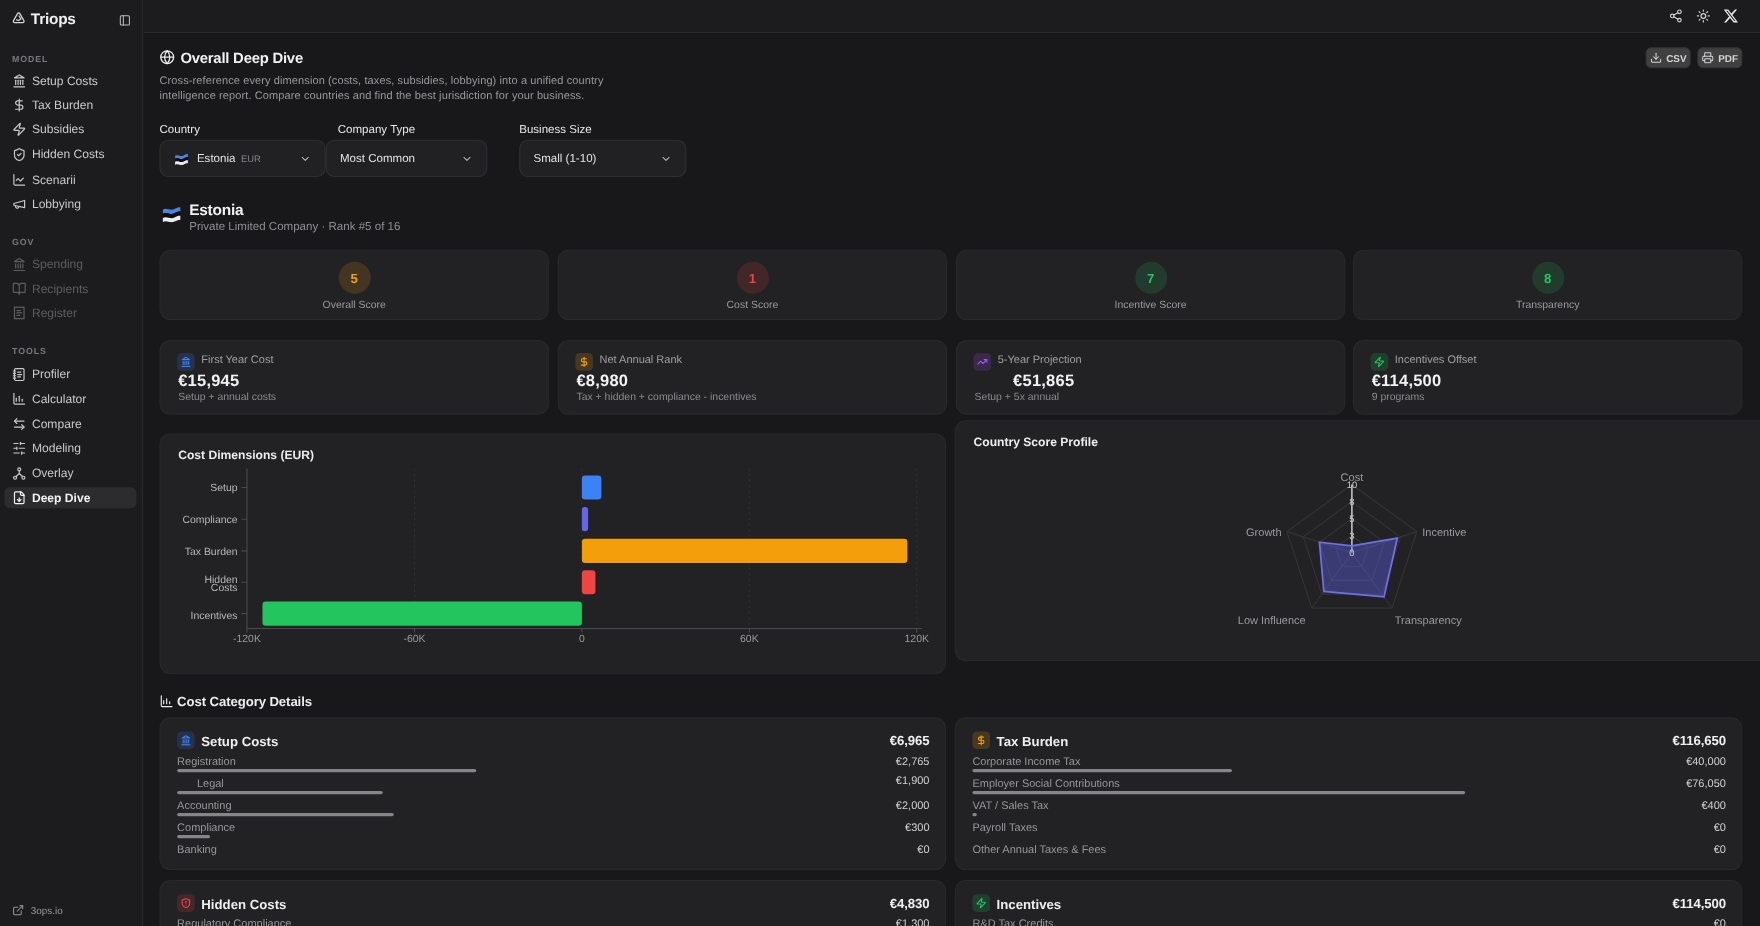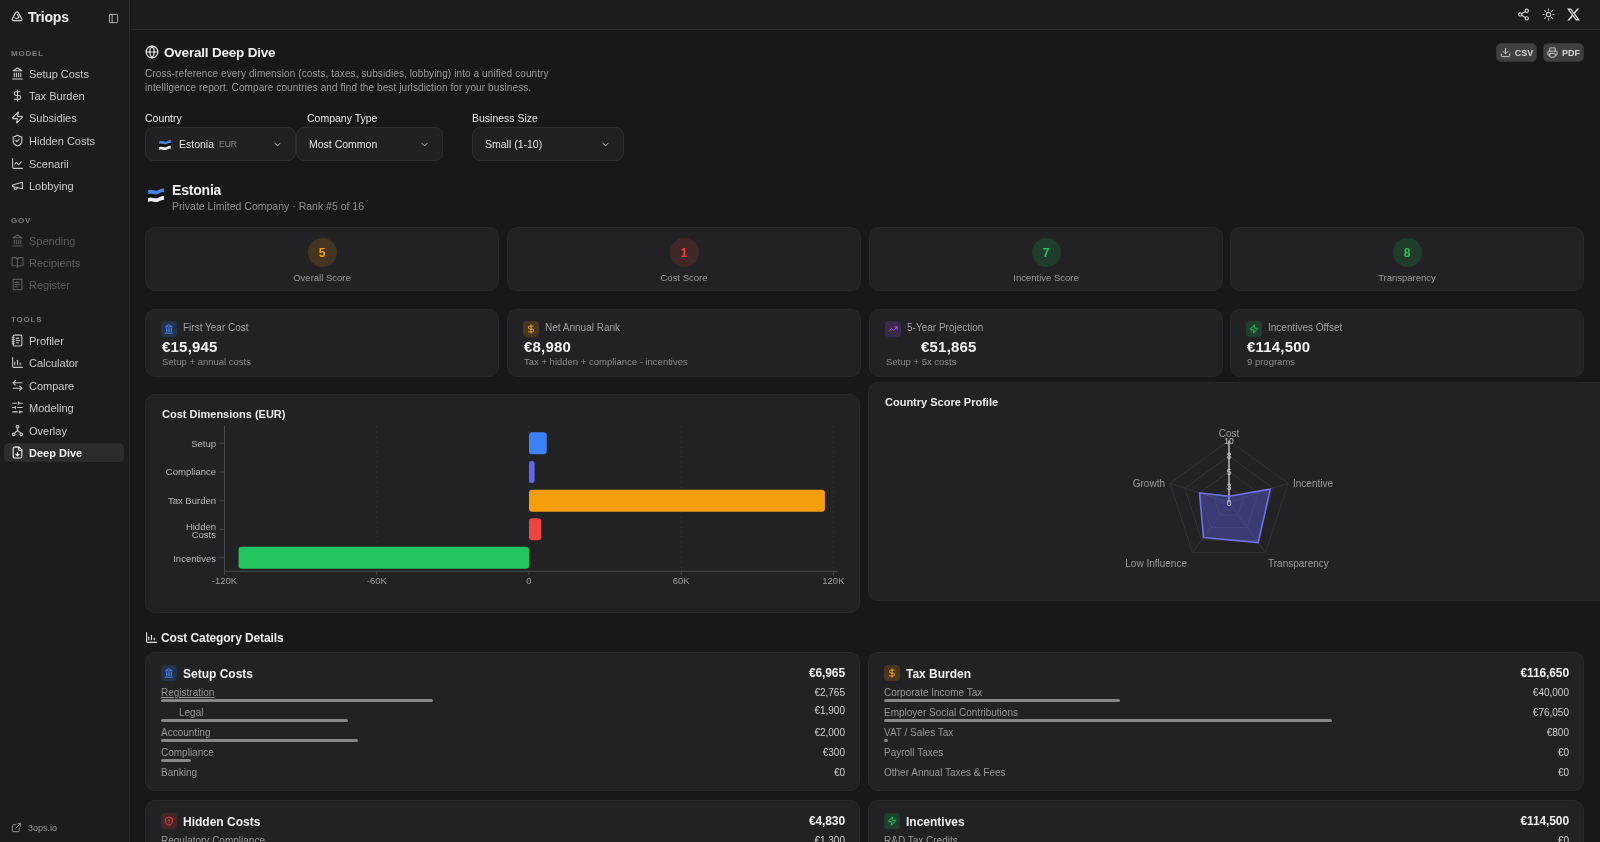--- a/index.html
+++ b/index.html
@@ -280,7 +280,7 @@
         </div>
       <div class="statlbl abs" style="left:37px;top:12px;">5-Year Projection</div>
       <div class="statval abs" style="left:16px;top:28px;margin-left:35px;">€51,865</div>
-      <div class="statsub abs" style="left:16px;top:46px;">Setup + 5x costs</div>
+      <div class="statsub abs" style="left:16px;top:46px;">Setup + 5x annual</div>
     </div>
     <div class="card" style="left:1230px;top:309px;width:354px;height:68px;padding-left:15px;">
       <div class="ico16 abs" style="left:15px;top:11px;background:rgba(34,197,94,0.18);color:#22c55e;">

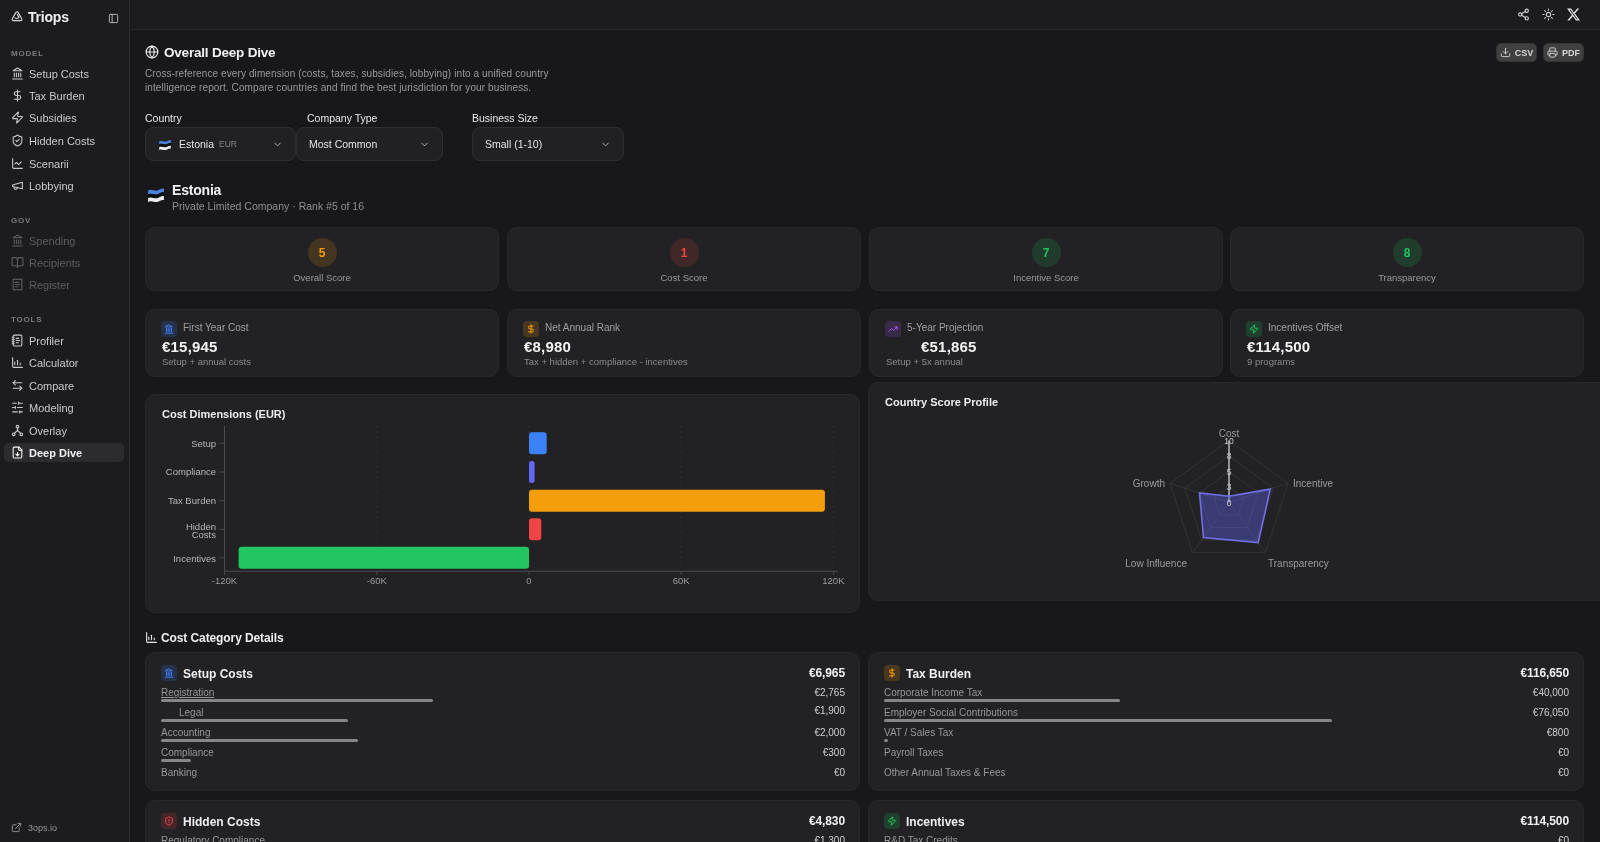--- a/index.html
+++ b/index.html
@@ -390,7 +390,7 @@
         </div>
       <div class="abs" style="left:37px;top:14px;font-size:12px;font-weight:bold;color:#efeff1;">Setup Costs</div>
       <div class="catval abs" style="right:14px;top:13px;">€6,965</div>
-      <div class="crow-lbl abs" style="left:15px;top:34px;text-decoration:underline;">Registration</div>
+      <div class="crow-lbl abs" style="left:15px;top:34px;">Registration</div>
         <div class="crow-val abs" style="right:14px;top:34px;">€2,765</div>
         <div class="fill" style="left:15px;top:45.5px;width:272px;"></div>
       <div class="crow-lbl abs" style="left:15px;top:54px;padding-left:18px;">Legal</div>

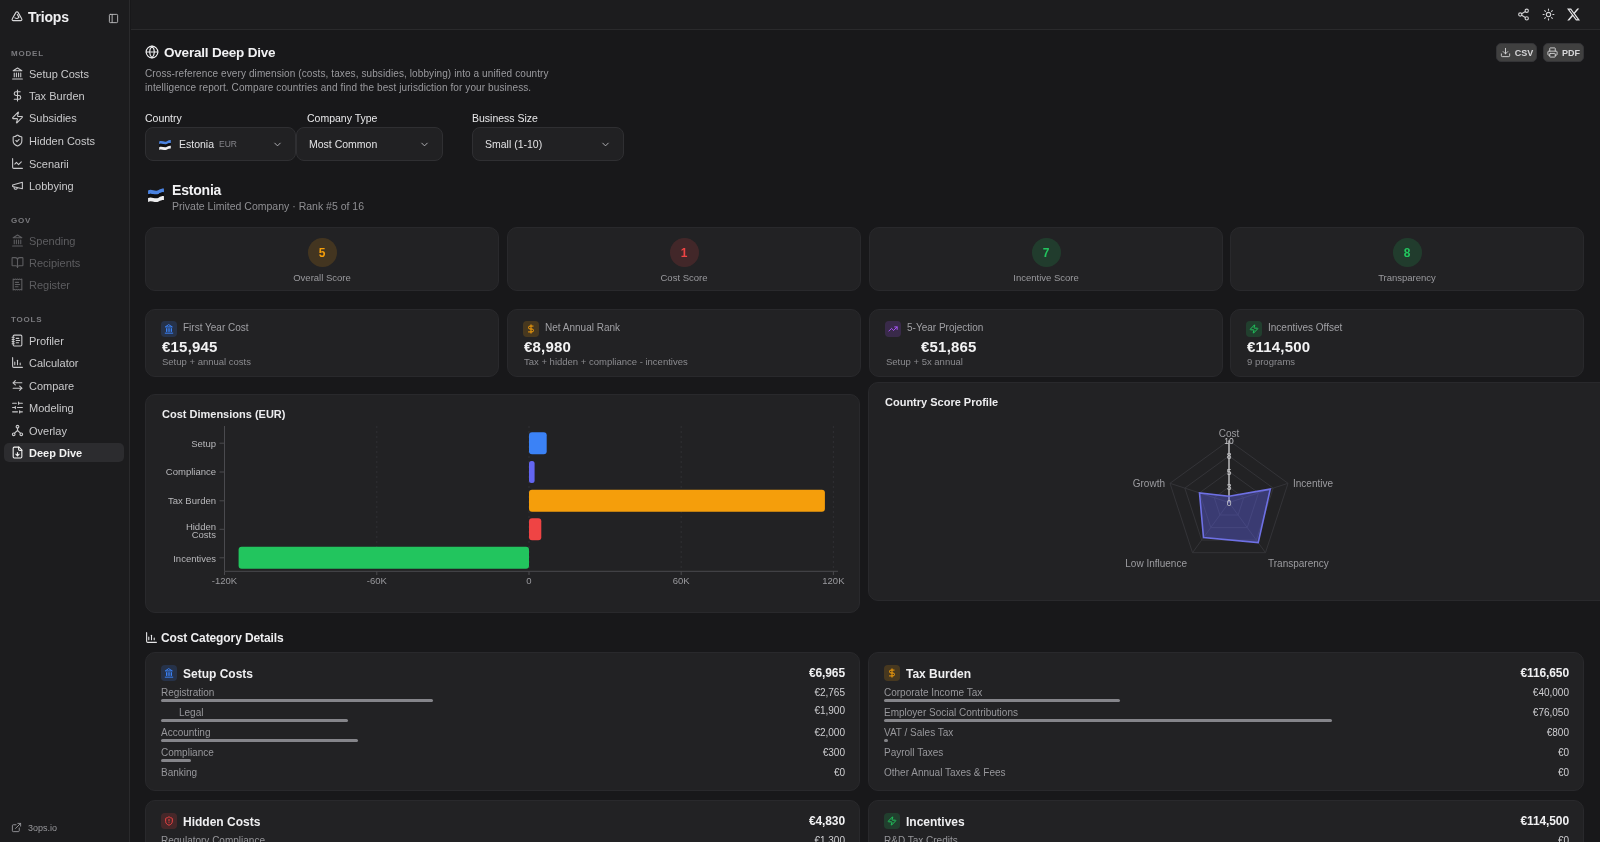--- a/index.html
+++ b/index.html
@@ -421,7 +421,7 @@
         <div class="crow-val abs" style="right:14px;top:54px;">€76,050</div>
         <div class="fill" style="left:15px;top:65.5px;width:448px;"></div>
       <div class="crow-lbl abs" style="left:15px;top:74px;">VAT / Sales Tax</div>
-        <div class="crow-val abs" style="right:14px;top:74px;">€800</div>
+        <div class="crow-val abs" style="right:14px;top:74px;">€400</div>
         <div class="fill" style="left:15px;top:85.5px;width:4px;"></div>
       <div class="crow-lbl abs" style="left:15px;top:94px;">Payroll Taxes</div>
         <div class="crow-val abs" style="right:14px;top:94px;">€0</div>

